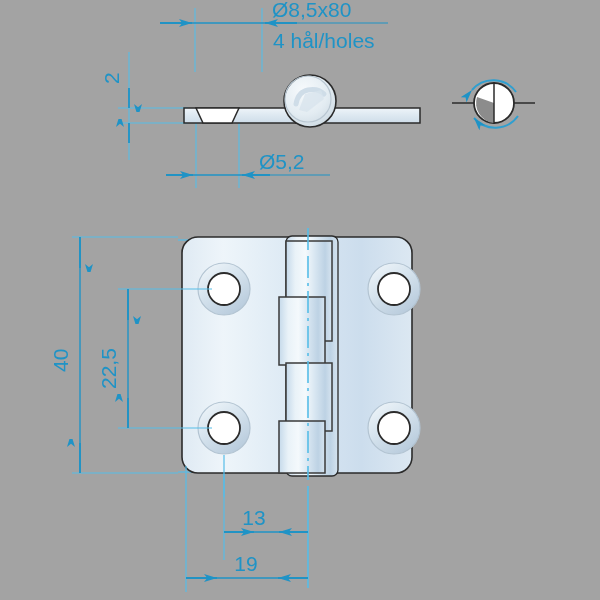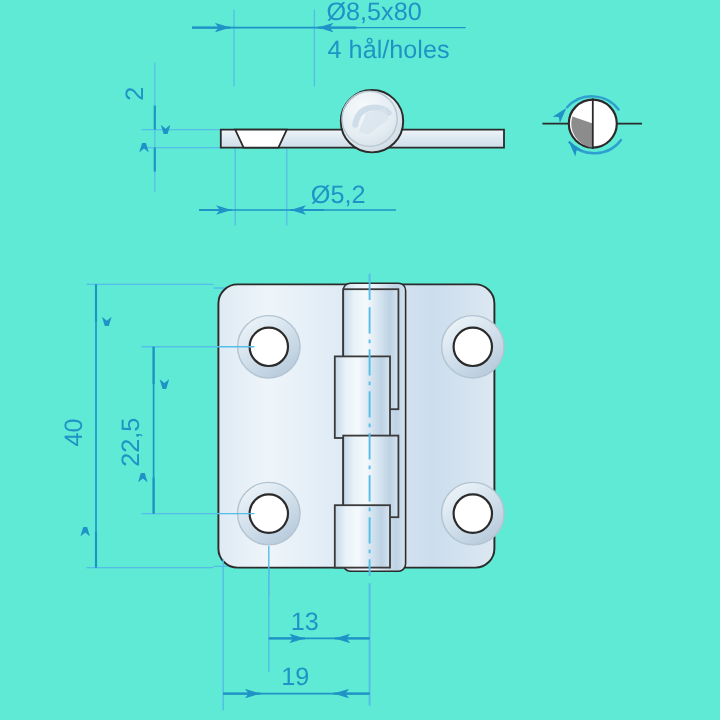--- a/index.html
+++ b/index.html
@@ -14,7 +14,7 @@
     position: relative;
     width: 600px;
     height: 600px;
-    background: #5eead4;
+    background: #a3a3a3;
     overflow: hidden;
   }
   svg.sheet {

